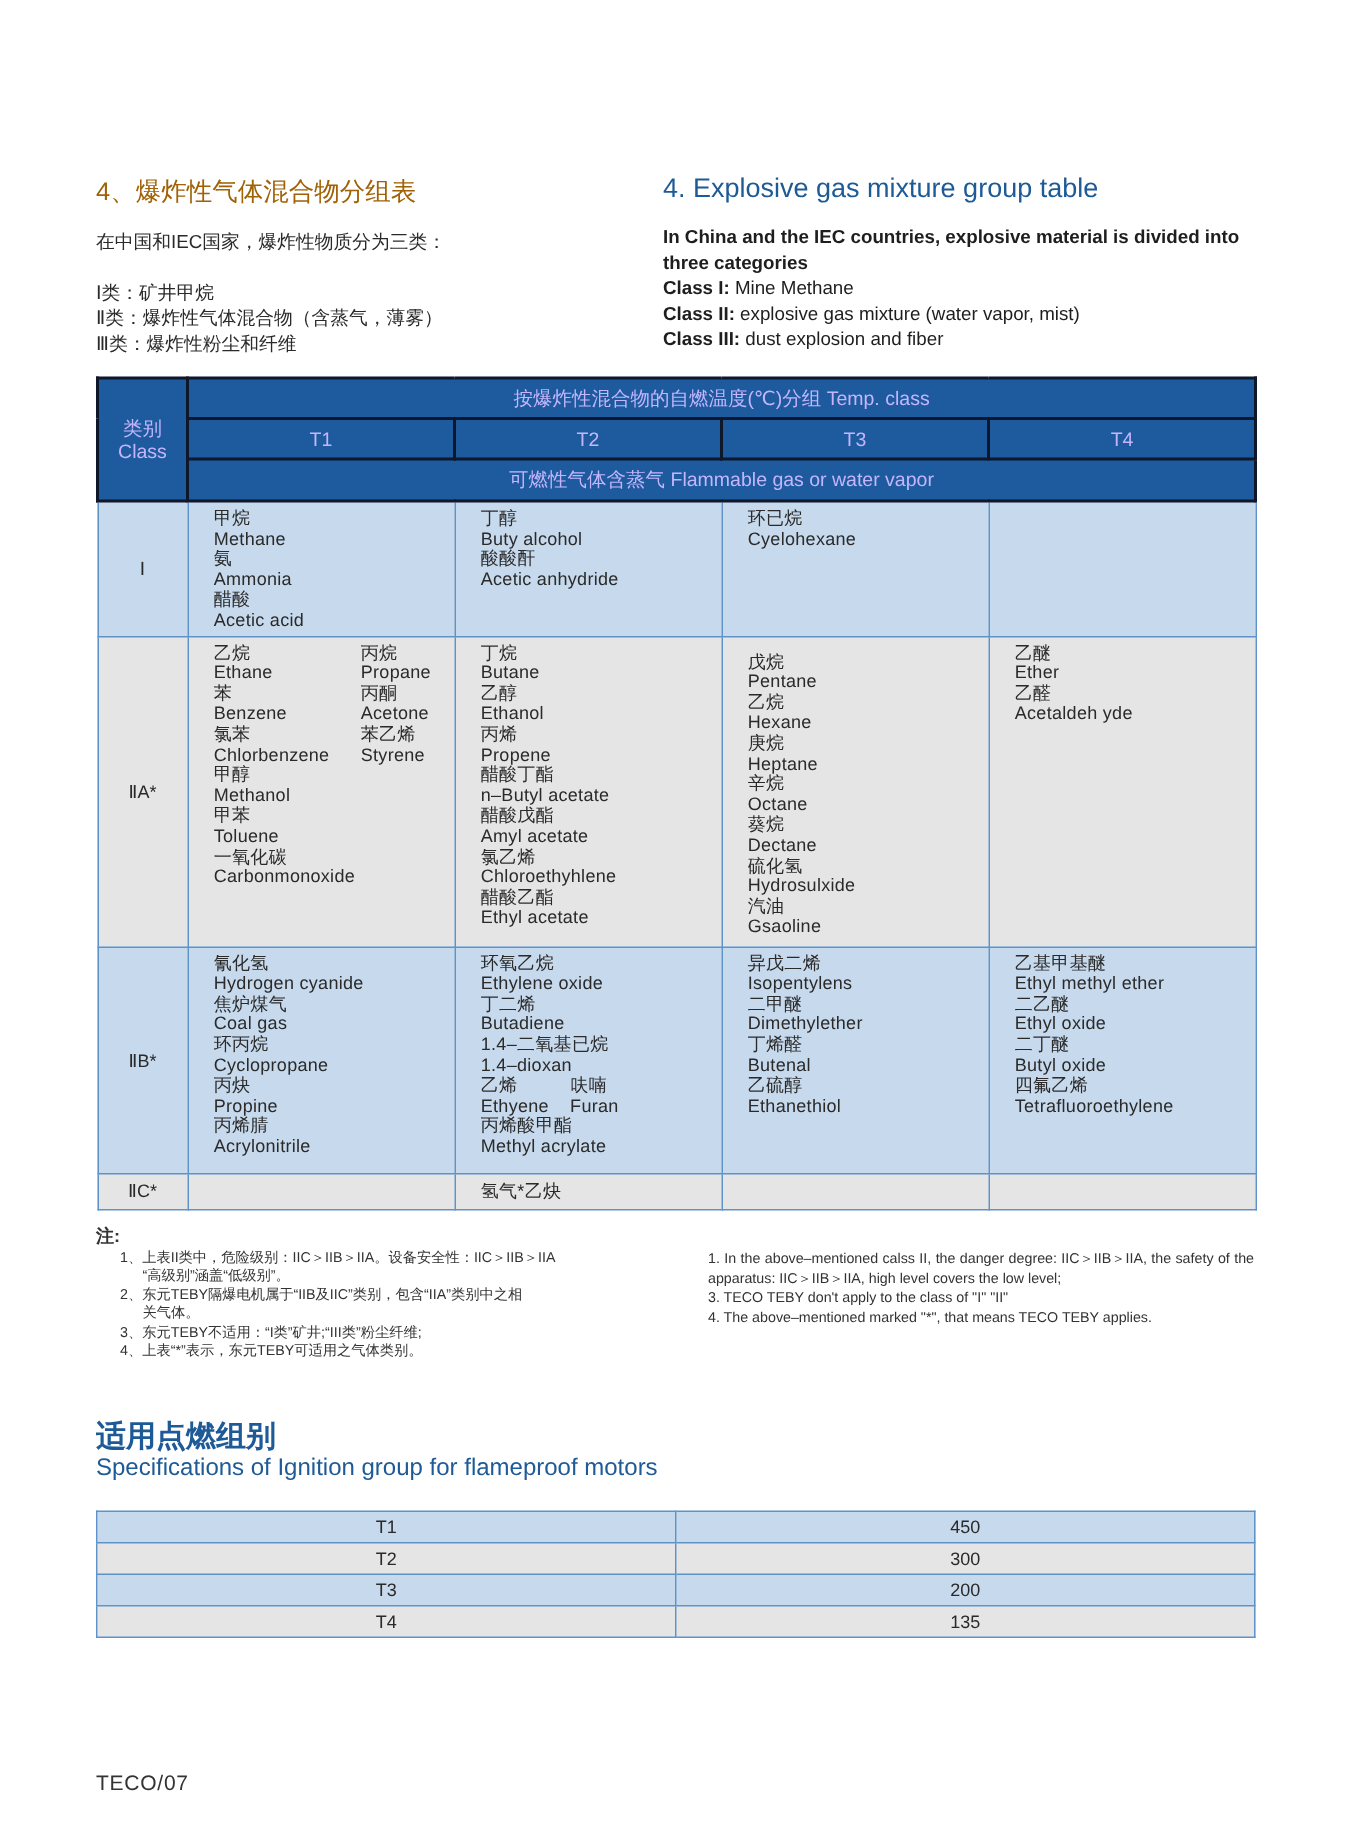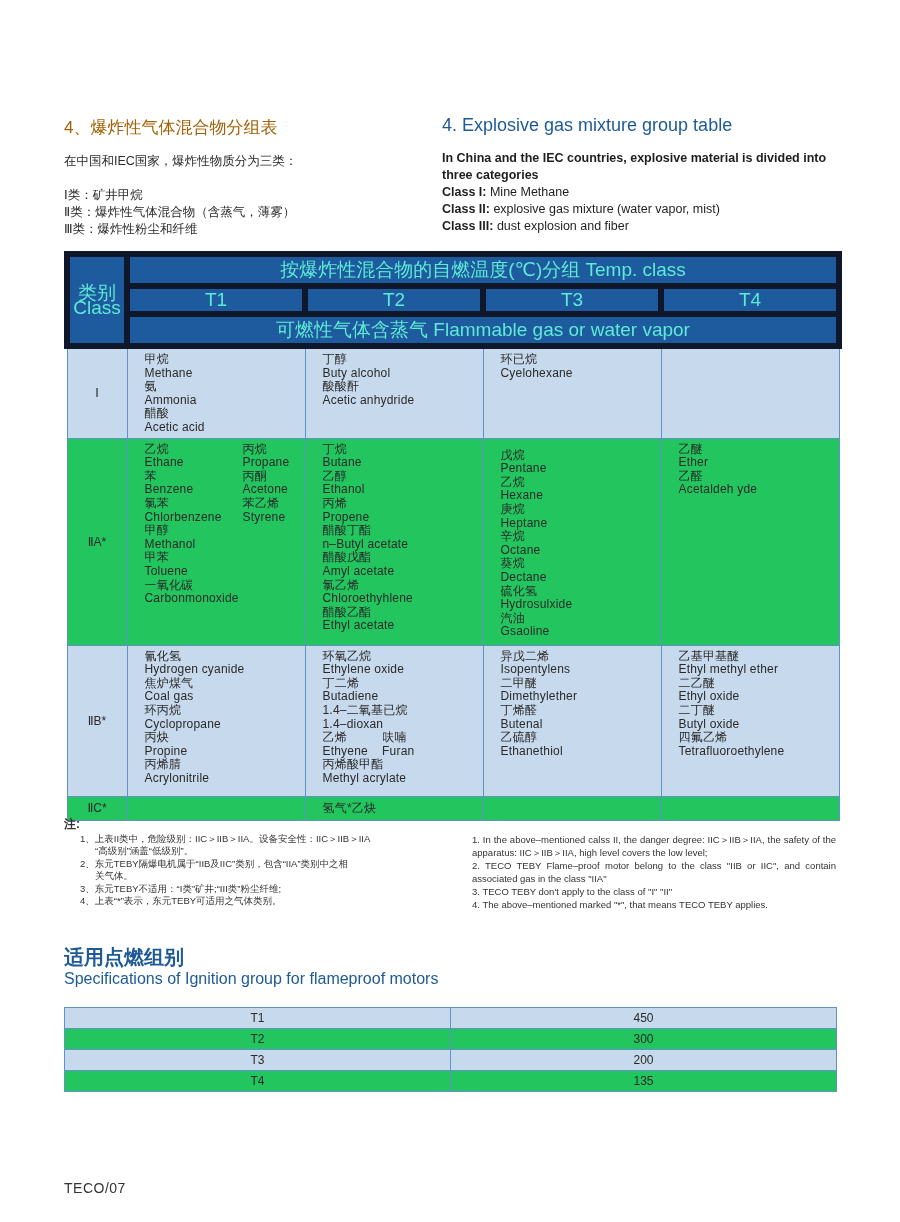--- a/index.html
+++ b/index.html
@@ -18,7 +18,7 @@
 
     table { border-collapse: collapse; }
     .gas-table { position: absolute; left: 64px; top: 251px; width: 772px; table-layout: fixed; }
-    .gas-table th { background: #1e5a9e; color: #5eead4; font-weight: normal; font-size: 19px; border: 6px solid #0f172a; text-align: center; }
+    .gas-table th { background: #1e5a9e; color: #c4b5fd; font-weight: normal; font-size: 13px; border: 2px solid #0f172a; text-align: center; }
     .gas-table td { border: 1px solid #5f93c7; font-size: 12px; vertical-align: top; color: #2a2a2a; }
     .gas-table td.cls { text-align: center; vertical-align: middle; font-size: 12px; }
     .row-a td { background: #c7d9ec; }

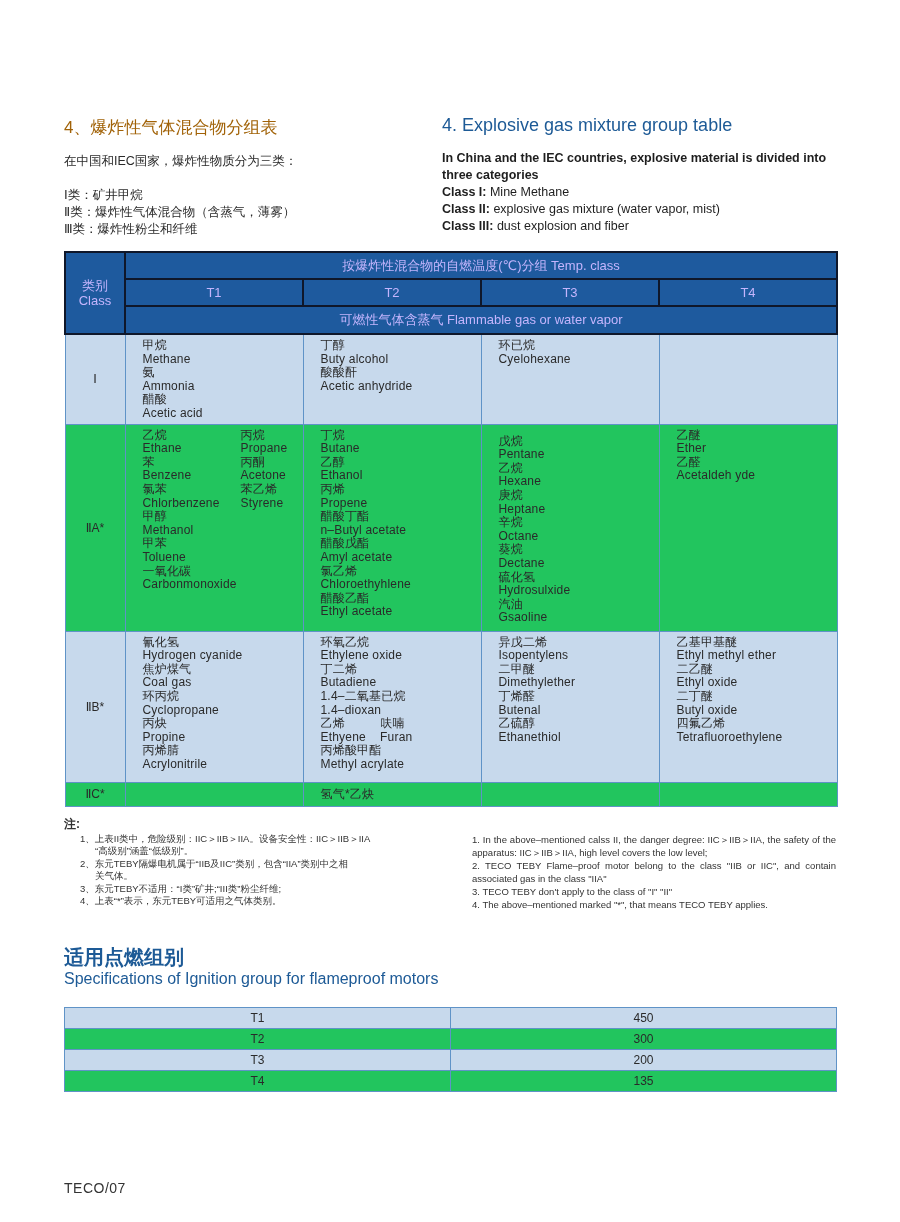--- a/index.html
+++ b/index.html
@@ -22,7 +22,7 @@
     .gas-table td { border: 1px solid #5f93c7; font-size: 12px; vertical-align: top; color: #2a2a2a; }
     .gas-table td.cls { text-align: center; vertical-align: middle; font-size: 12px; }
     .row-a td { background: #c7d9ec; }
-    .row-b td { background: #22c55e; }
+    .row-b td { background: #e5e5e5; }
     .cell { padding: 4px 0 3px 17px; line-height: 13.6px; }
     .cell .ln { display: block; white-space: pre; letter-spacing: 0.2px; }
     .two-col { display: flex; }

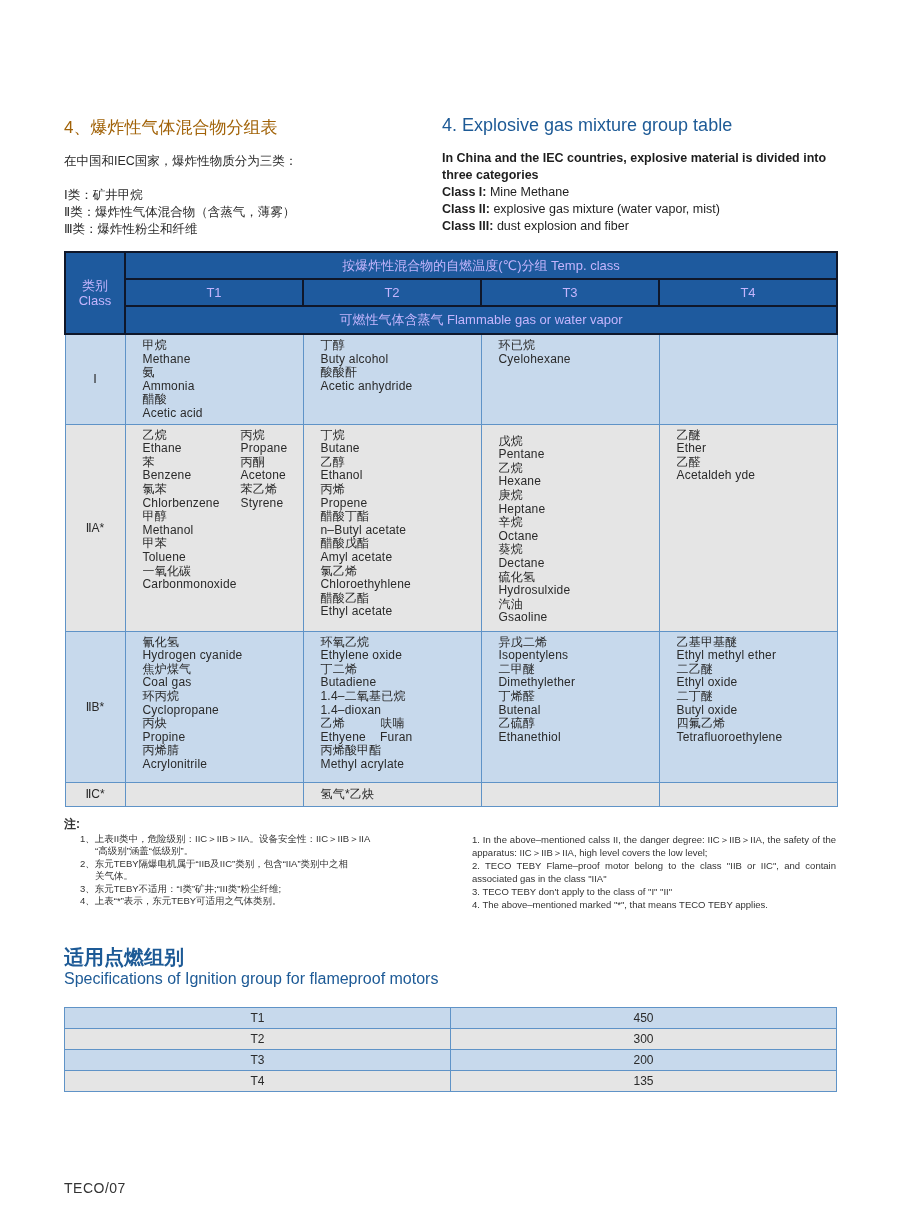--- a/index.html
+++ b/index.html
@@ -280,7 +280,6 @@
 
 <div class="notes-en">
   <div>1. In the above–mentioned calss II, the danger degree: IIC＞IIB＞IIA, the safety of the apparatus: IIC＞IIB＞IIA, high level covers the low level;</div>
-  <div>2. TECO TEBY Flame–proof motor belong to the class "IIB or IIC", and contain associated gas in the class "IIA"</div>
   <div>3. TECO TEBY don't apply to the class of "I" "II"</div>
   <div>4. The above–mentioned marked "*", that means TECO TEBY applies.</div>
 </div>

